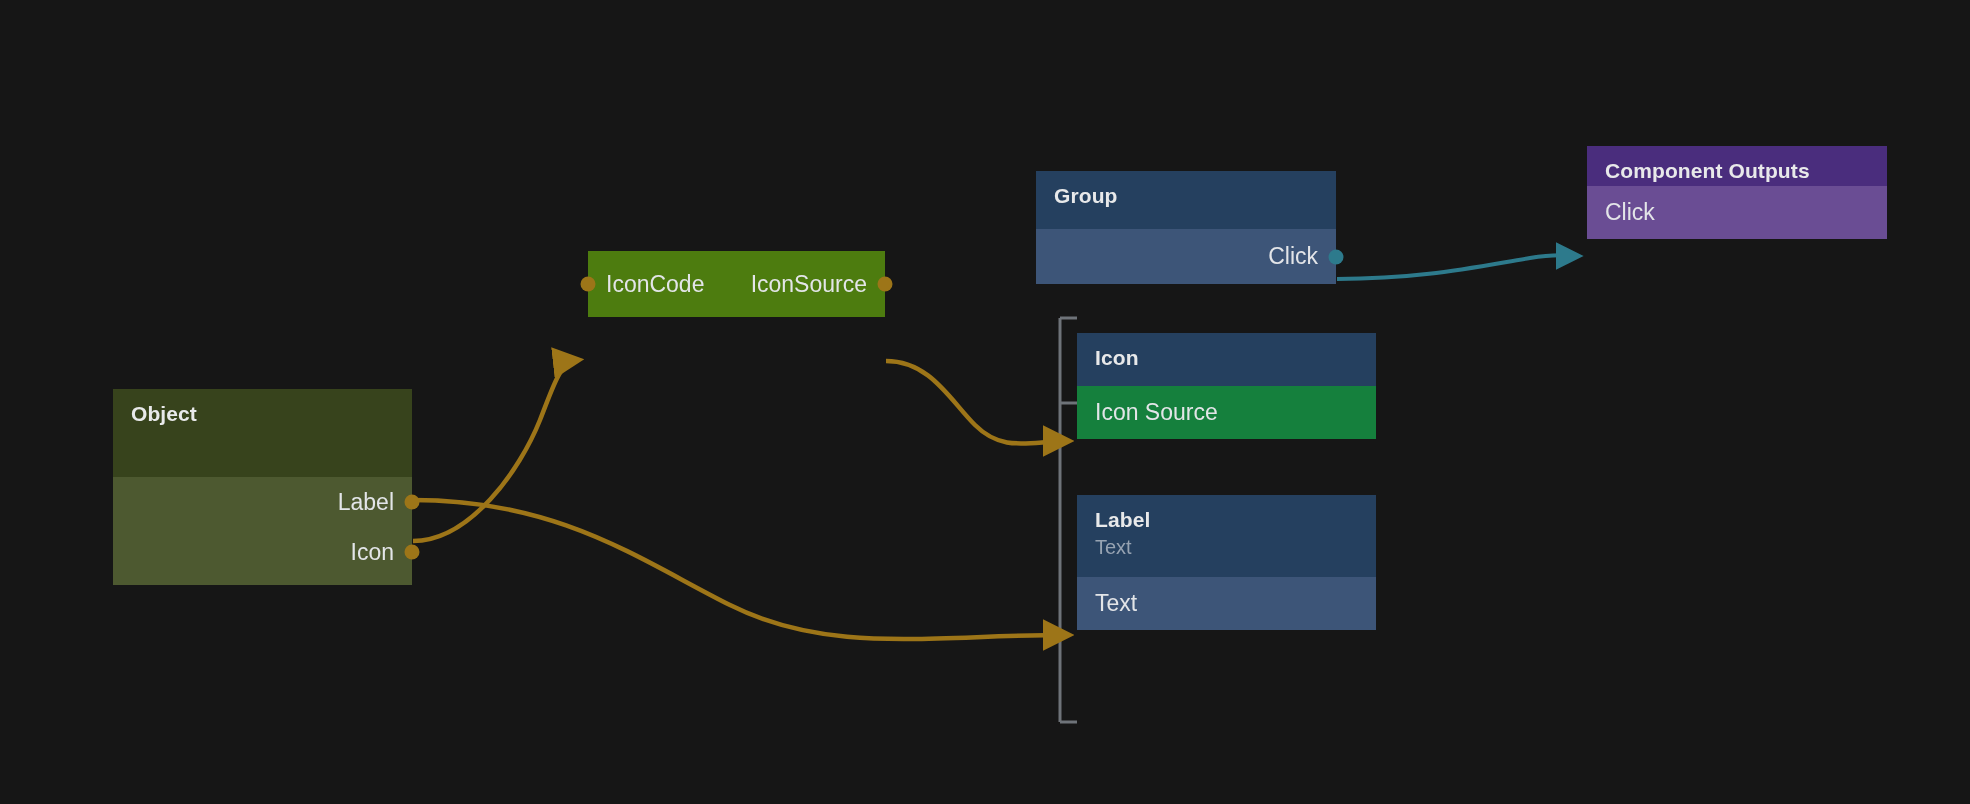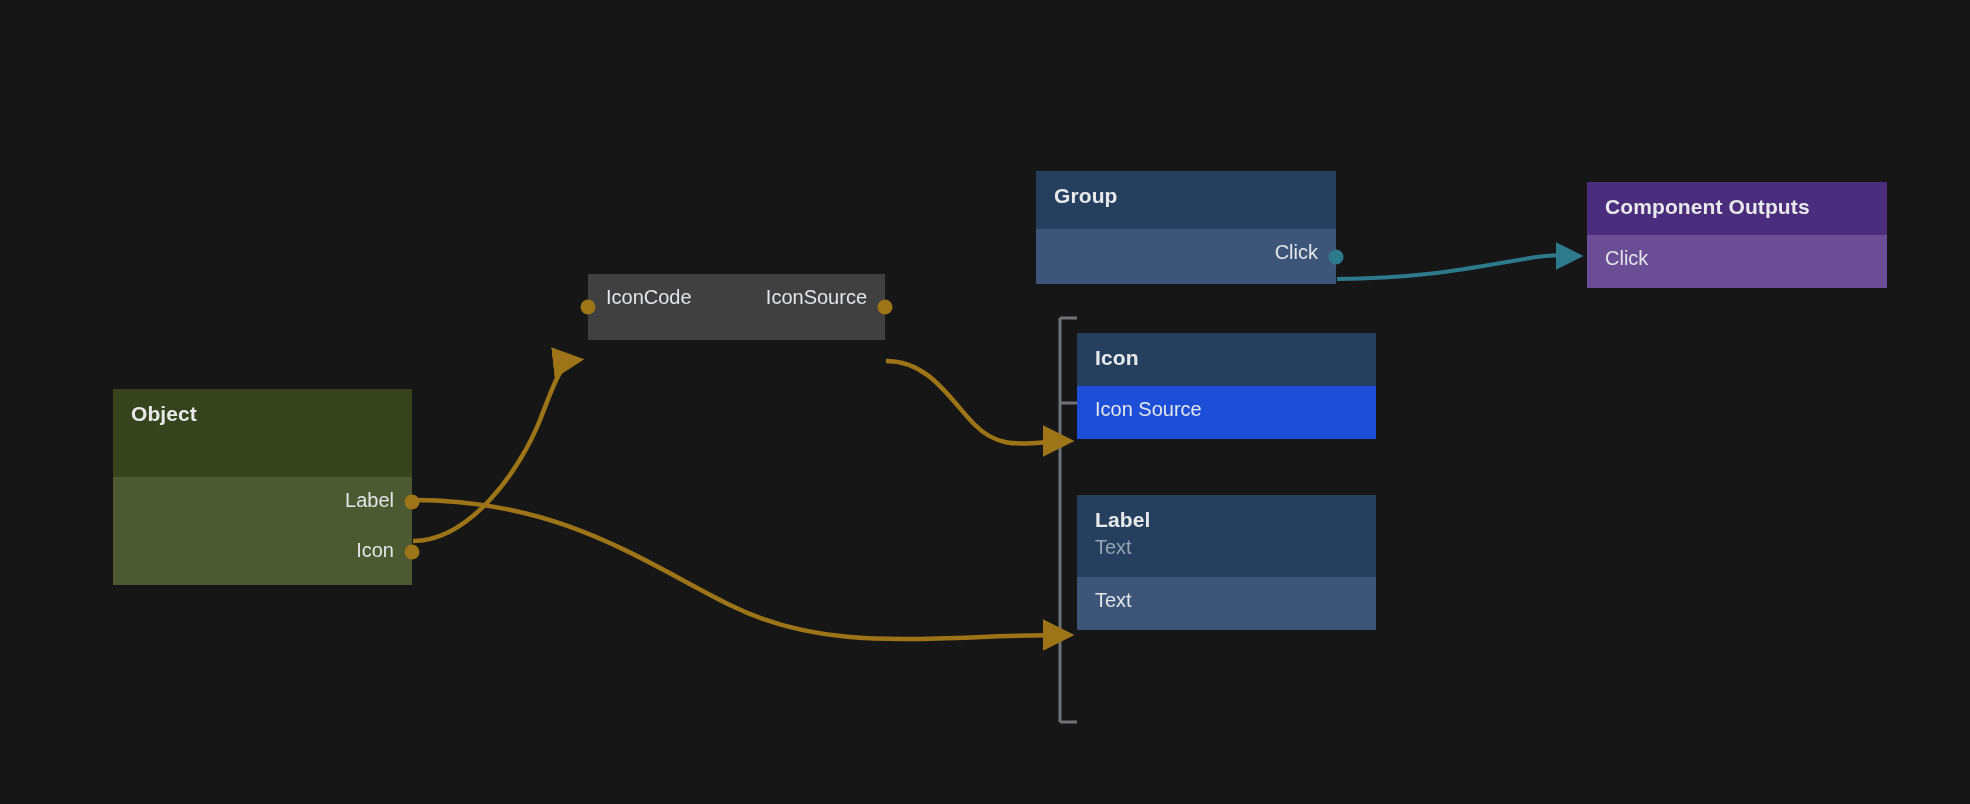--- a/index.html
+++ b/index.html
@@ -111,7 +111,7 @@
 
   
   #node-outputs { left: 1587px; top: 146px; width: 300px; }
-  #node-outputs .node-header { background: #4a2d7d; height: 53px; margin-top: 36px; }
+  #node-outputs .node-header { background: #4a2d7d; height: 40px; }
   #node-outputs .node-body   { background: #6a4d94; height: 53px; }
 
   

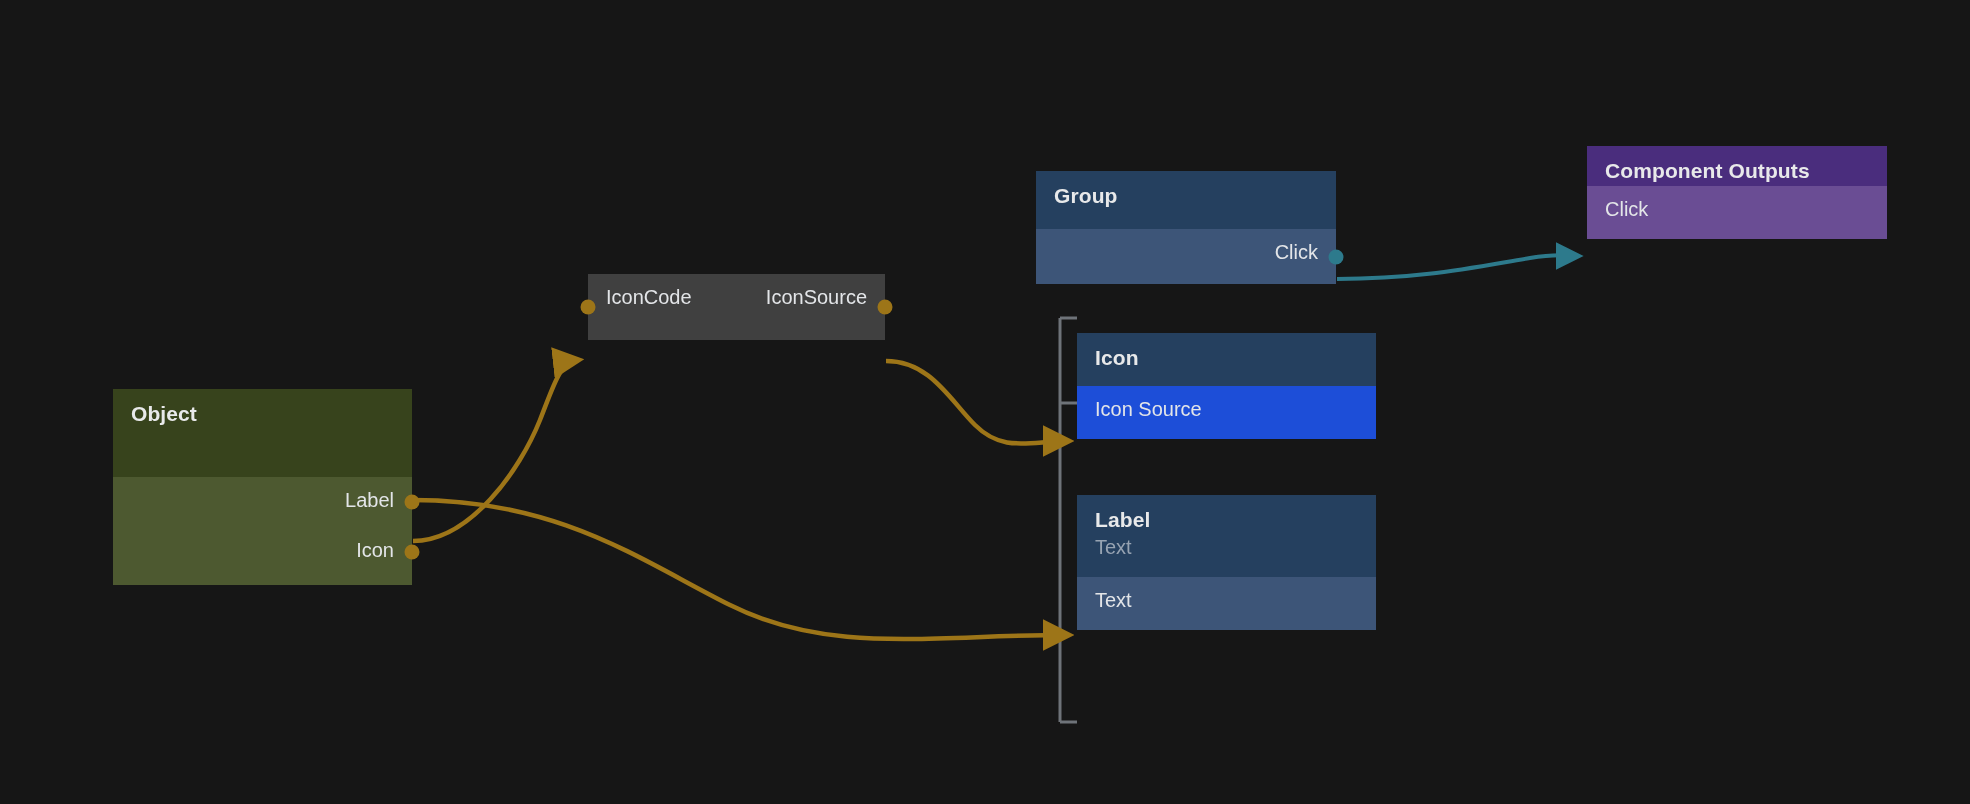--- a/index.html
+++ b/index.html
@@ -67,10 +67,10 @@
     position: relative;
     box-sizing: border-box;
     display: flex;
-    align-items: flex-start;
+    align-items: center;
     height: 100%;
     padding: 12px 18px;
-    font-size: 20px;
+    font-size: 23px;
     color: #e3e5e8;
   }
   .port-row.right {

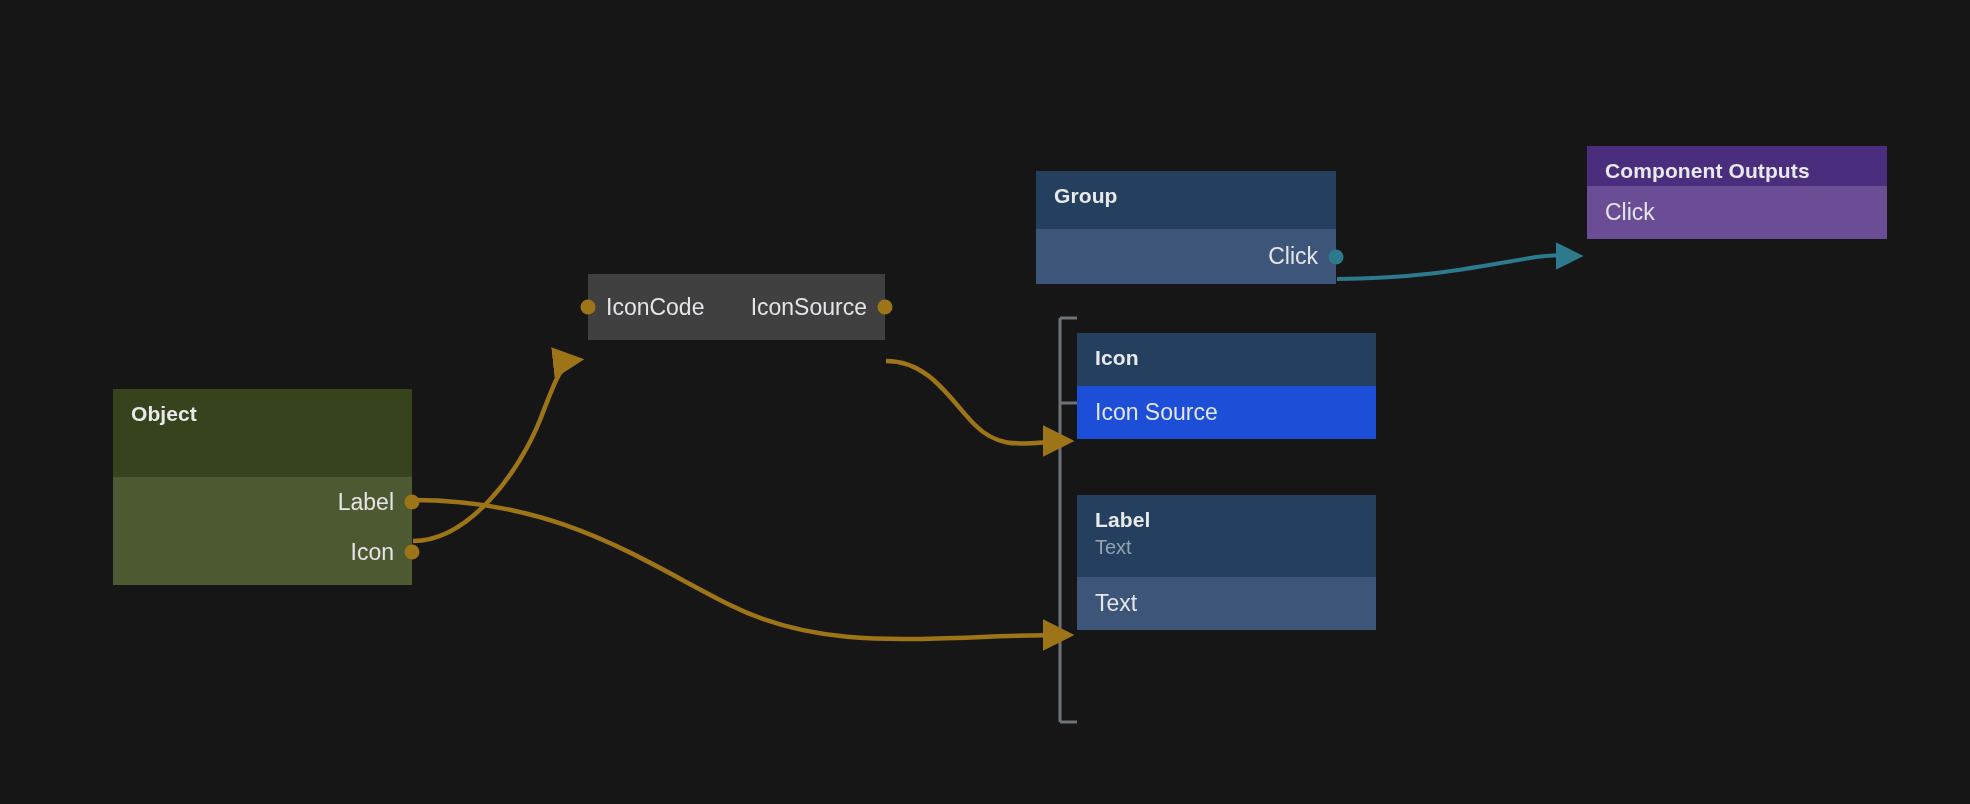--- a/index.html
+++ b/index.html
@@ -102,7 +102,7 @@
   
   #node-function { left: 588px; top: 251px; width: 297px; }
   #node-function .node-header { background: #5c2b4c; height: 55px; }
-  #node-function .node-body   { background: #404040; height: 66px; margin-top: 23px; }
+  #node-function .node-body   { background: #4d7c0f; height: 66px; }
 
   
   #node-group { left: 1036px; top: 171px; width: 300px; }

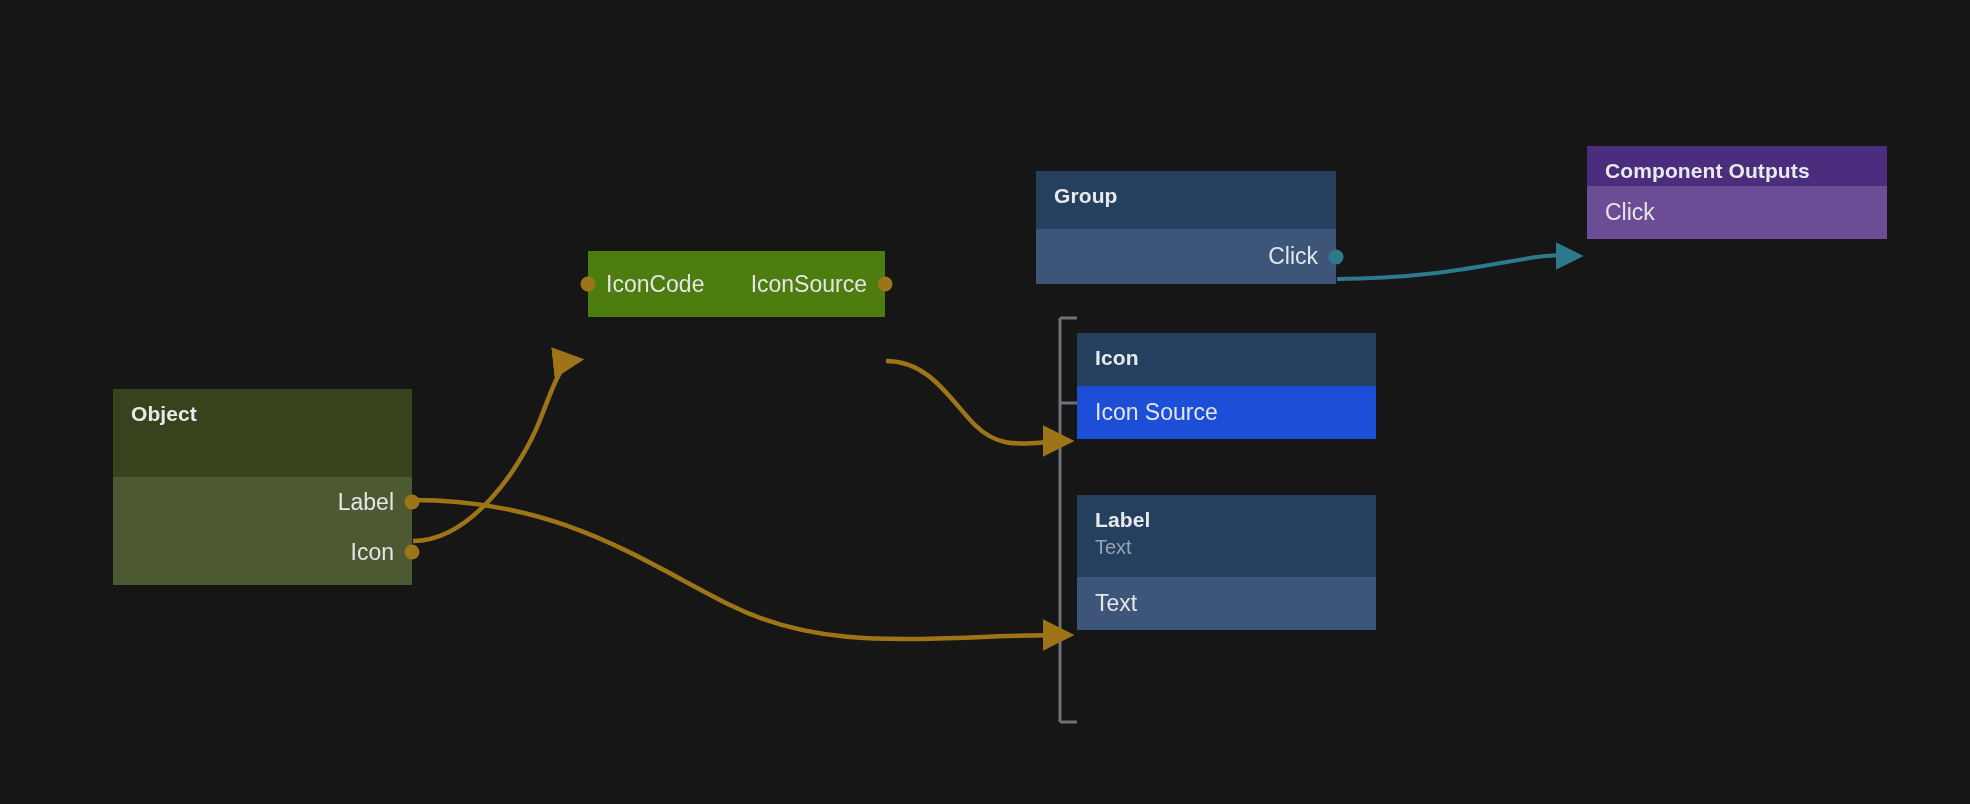--- a/index.html
+++ b/index.html
@@ -117,7 +117,7 @@
   
   #node-icon { left: 1077px; top: 333px; width: 299px; }
   #node-icon .node-header { background: #25405f; height: 53px; }
-  #node-icon .node-body   { background: #1d4ed8; height: 53px; }
+  #node-icon .node-body   { background: #15803d; height: 53px; }
 
   
   #node-label { left: 1077px; top: 495px; width: 299px; }

